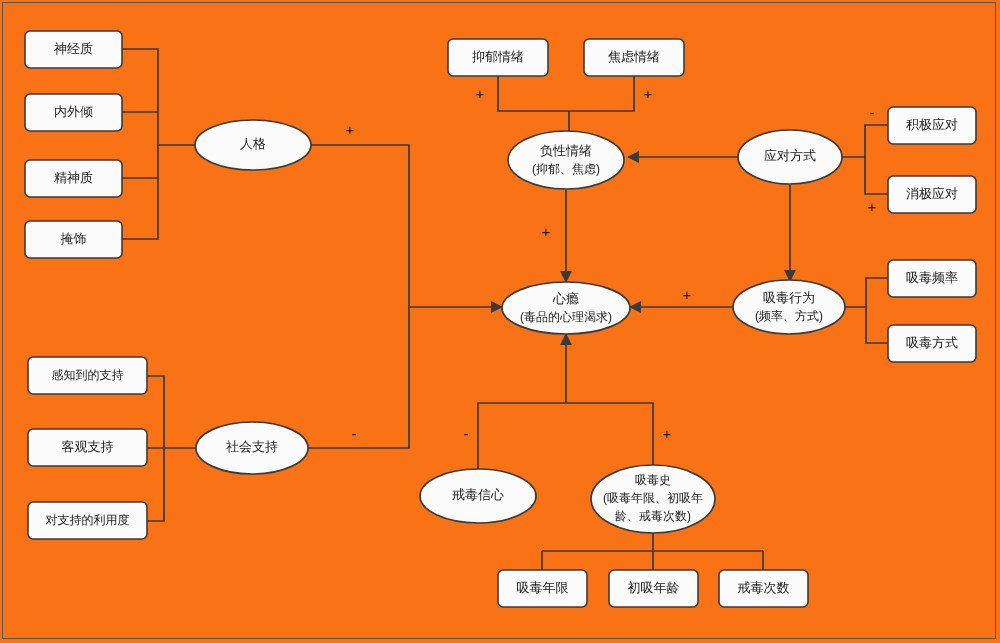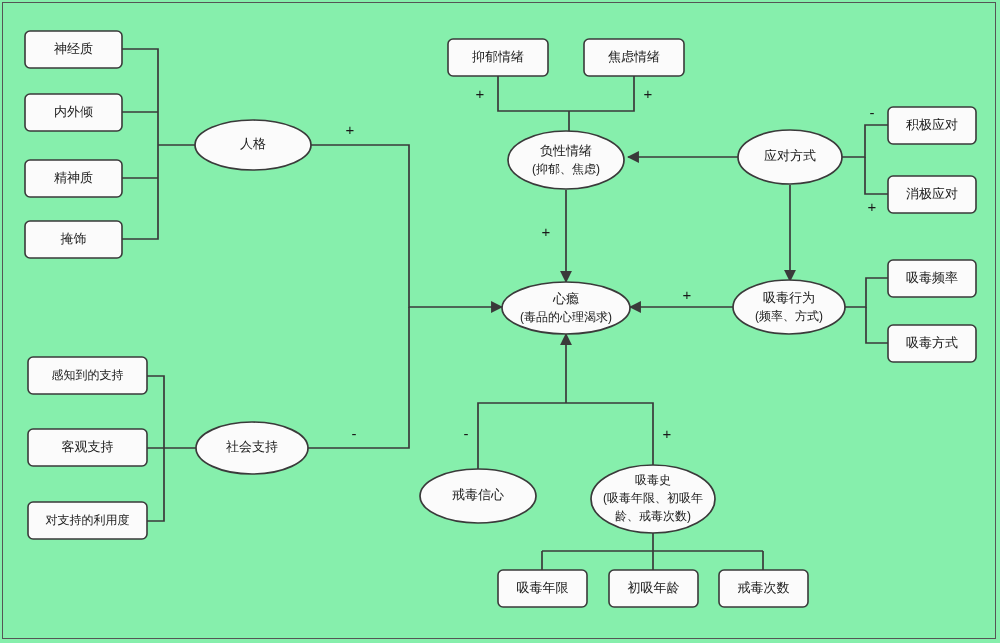--- a/index.html
+++ b/index.html
@@ -18,7 +18,7 @@
     position: relative;
     width: 1000px;
     height: 643px;
-    background: #86efac;
+    background: #f97316;
     box-sizing: border-box;
   }
   #canvas-border {

